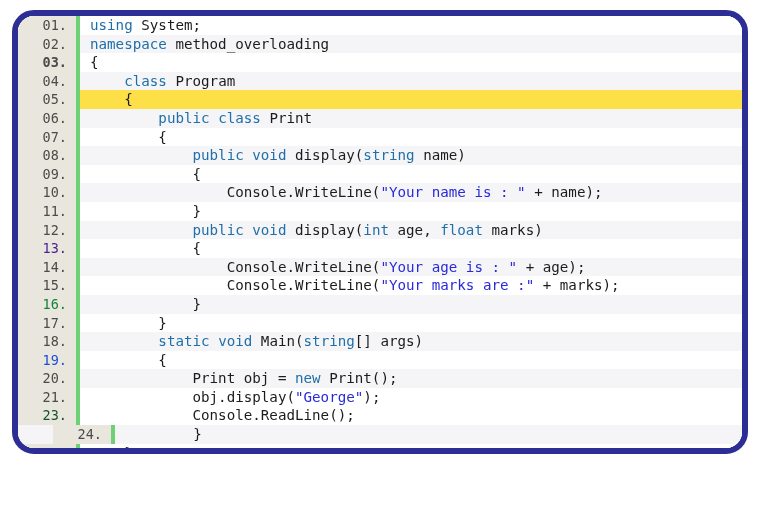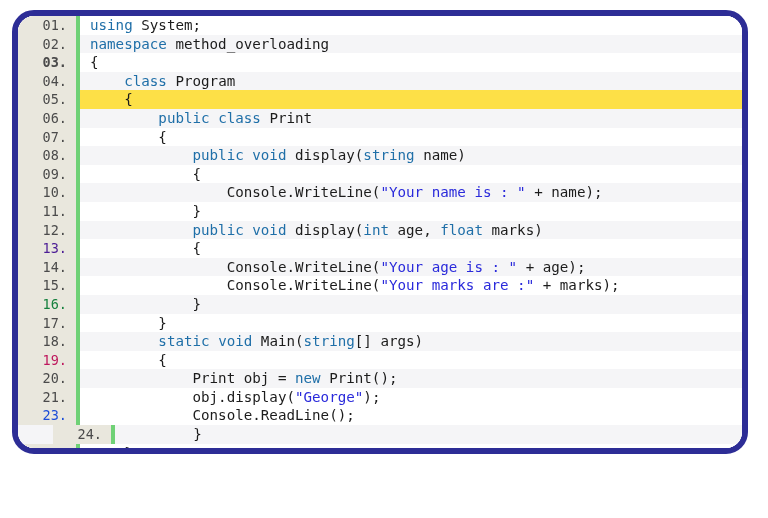--- a/index.html
+++ b/index.html
@@ -96,7 +96,7 @@
       <div class="code-row even" style="background: rgb(245, 245, 247);"><div class="gutter" style="background: rgb(233, 231, 221); color: #15803d; border-right-color: rgb(111, 209, 118);">16.</div><div class="code-text" style="color: rgb(28, 28, 28);"><span class="pln" style="color: rgb(28, 28, 28);">            }</span></div></div>
       <div class="code-row odd" style="background: rgb(255, 255, 255);"><div class="gutter" style="background: rgb(233, 231, 221); color: rgb(75, 75, 75); border-right-color: rgb(111, 209, 118);">17.</div><div class="code-text" style="color: rgb(28, 28, 28);"><span class="pln" style="color: rgb(28, 28, 28);">        }</span></div></div>
       <div class="code-row even" style="background: rgb(245, 245, 247);"><div class="gutter" style="background: rgb(233, 231, 221); color: rgb(75, 75, 75); border-right-color: rgb(111, 209, 118);">18.</div><div class="code-text" style="color: rgb(28, 28, 28);"><span class="pln" style="color: rgb(28, 28, 28);">        </span><span class="kw" style="color: rgb(31, 111, 168);">static void</span><span class="pln" style="color: rgb(28, 28, 28);"> Main(</span><span class="kw" style="color: rgb(31, 111, 168);">string</span><span class="pln" style="color: rgb(28, 28, 28);">[] args)</span></div></div>
-      <div class="code-row odd" style="background: rgb(255, 255, 255);"><div class="gutter" style="background: rgb(233, 231, 221); color: #be185d; border-right-color: rgb(111, 209, 118);">19.</div><div class="code-text" style="color: rgb(28, 28, 28);"><span class="pln" style="color: rgb(28, 28, 28);">        {</span></div></div>
+      <div class="code-row odd" style="background: rgb(255, 255, 255);"><div class="gutter" style="background: rgb(233, 231, 221); color: #1d4ed8; border-right-color: rgb(111, 209, 118);">19.</div><div class="code-text" style="color: rgb(28, 28, 28);"><span class="pln" style="color: rgb(28, 28, 28);">        {</span></div></div>
       <div class="code-row even" style="background: rgb(245, 245, 247);"><div class="gutter" style="background: rgb(233, 231, 221); color: rgb(75, 75, 75); border-right-color: rgb(111, 209, 118);">20.</div><div class="code-text" style="color: rgb(28, 28, 28);"><span class="pln" style="color: rgb(28, 28, 28);">            Print obj = </span><span class="kw" style="color: rgb(31, 111, 168);">new</span><span class="pln" style="color: rgb(28, 28, 28);"> Print();</span></div></div>
       <div class="code-row odd" style="background: rgb(255, 255, 255);"><div class="gutter" style="background: rgb(233, 231, 221); color: rgb(75, 75, 75); border-right-color: rgb(111, 209, 118);">21.</div><div class="code-text" style="color: rgb(28, 28, 28);"><span class="pln" style="color: rgb(28, 28, 28);">            obj.display(</span><span class="str" style="color: rgb(42, 42, 219);">"George"</span><span class="pln" style="color: rgb(28, 28, 28);">);</span></div></div>
       <div class="code-row odd" style="background: rgb(255, 255, 255);"><div class="gutter" style="background: rgb(233, 231, 221); color: #1d4ed8; border-right-color: rgb(111, 209, 118); text-align: right;">23.</div><div class="code-text" style="color: rgb(28, 28, 28);"><span class="pln" style="color: rgb(28, 28, 28);">            Console.ReadLine();</span></div></div>

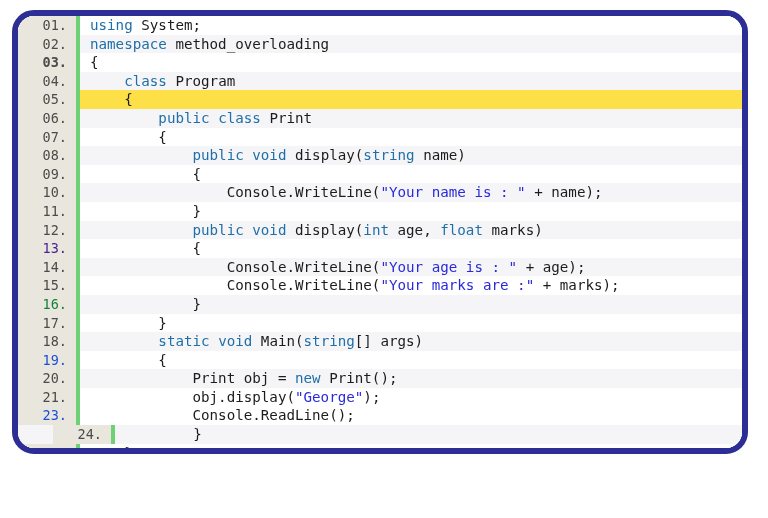--- a/index.html
+++ b/index.html
@@ -99,7 +99,7 @@
       <div class="code-row odd" style="background: rgb(255, 255, 255);"><div class="gutter" style="background: rgb(233, 231, 221); color: #1d4ed8; border-right-color: rgb(111, 209, 118);">19.</div><div class="code-text" style="color: rgb(28, 28, 28);"><span class="pln" style="color: rgb(28, 28, 28);">        {</span></div></div>
       <div class="code-row even" style="background: rgb(245, 245, 247);"><div class="gutter" style="background: rgb(233, 231, 221); color: rgb(75, 75, 75); border-right-color: rgb(111, 209, 118);">20.</div><div class="code-text" style="color: rgb(28, 28, 28);"><span class="pln" style="color: rgb(28, 28, 28);">            Print obj = </span><span class="kw" style="color: rgb(31, 111, 168);">new</span><span class="pln" style="color: rgb(28, 28, 28);"> Print();</span></div></div>
       <div class="code-row odd" style="background: rgb(255, 255, 255);"><div class="gutter" style="background: rgb(233, 231, 221); color: rgb(75, 75, 75); border-right-color: rgb(111, 209, 118);">21.</div><div class="code-text" style="color: rgb(28, 28, 28);"><span class="pln" style="color: rgb(28, 28, 28);">            obj.display(</span><span class="str" style="color: rgb(42, 42, 219);">"George"</span><span class="pln" style="color: rgb(28, 28, 28);">);</span></div></div>
-      <div class="code-row odd" style="background: rgb(255, 255, 255);"><div class="gutter" style="background: rgb(233, 231, 221); color: #1d4ed8; border-right-color: rgb(111, 209, 118); text-align: right;">23.</div><div class="code-text" style="color: rgb(28, 28, 28);"><span class="pln" style="color: rgb(28, 28, 28);">            Console.ReadLine();</span></div></div>
+      <div class="code-row odd" style="background: rgb(255, 255, 255);"><div class="gutter" style="background: rgb(233, 231, 221); color: #14532d; border-right-color: rgb(111, 209, 118); text-align: right;">23.</div><div class="code-text" style="color: rgb(28, 28, 28);"><span class="pln" style="color: rgb(28, 28, 28);">            Console.ReadLine();</span></div></div>
       <div class="code-row even" style="background: rgb(245, 245, 247); padding-left: 35px;"><div class="gutter" style="background: rgb(233, 231, 221); color: rgb(75, 75, 75); border-right-color: rgb(111, 209, 118);">24.</div><div class="code-text" style="color: rgb(28, 28, 28);"><span class="pln" style="color: rgb(28, 28, 28);">        }</span></div></div>
       <div class="code-row odd" style="background: rgb(255, 255, 255);"><div class="gutter" style="background: rgb(233, 231, 221); color: #737373; border-right-color: rgb(111, 209, 118);">25.</div><div class="code-text" style="color: rgb(28, 28, 28);"><span class="pln" style="color: rgb(28, 28, 28);">    }</span></div></div>
       <div class="code-row even" style="background: rgb(245, 245, 247);"><div class="gutter" style="background: rgb(233, 231, 221); color: rgb(75, 75, 75); border-right-color: rgb(111, 209, 118);">26.</div><div class="code-text" style="color: rgb(28, 28, 28);"><span class="pln" style="color: rgb(28, 28, 28);">}</span></div></div>

